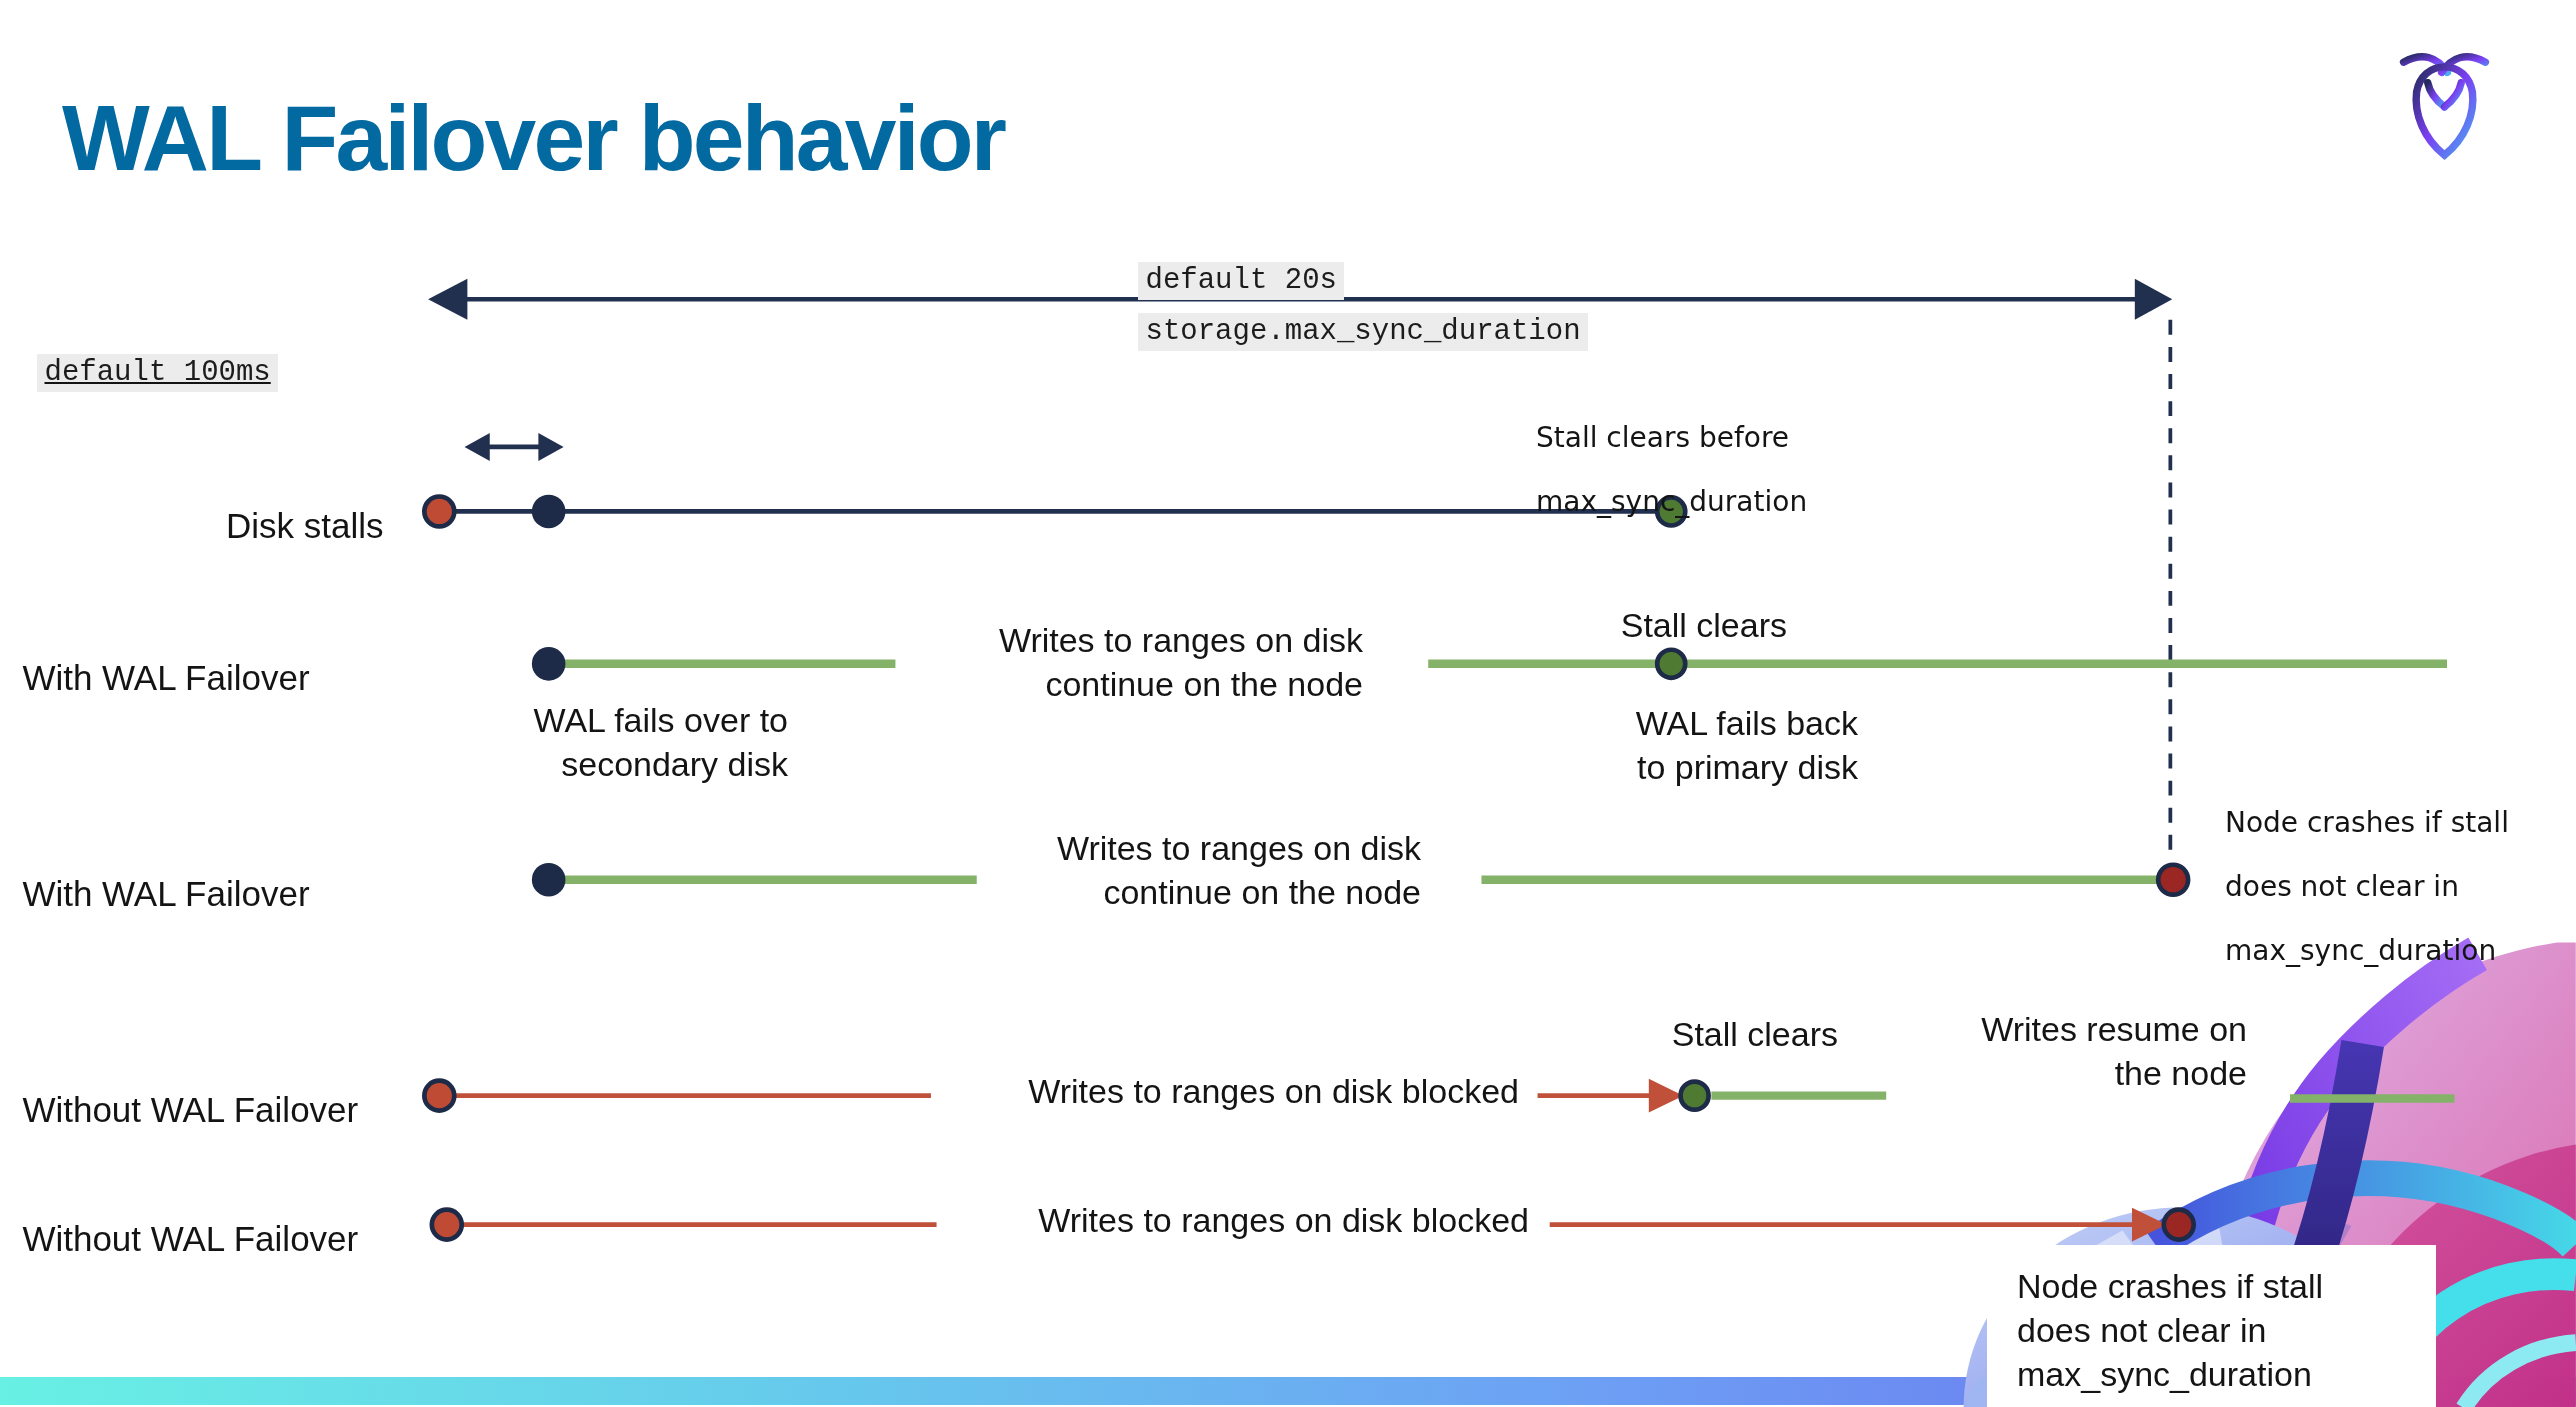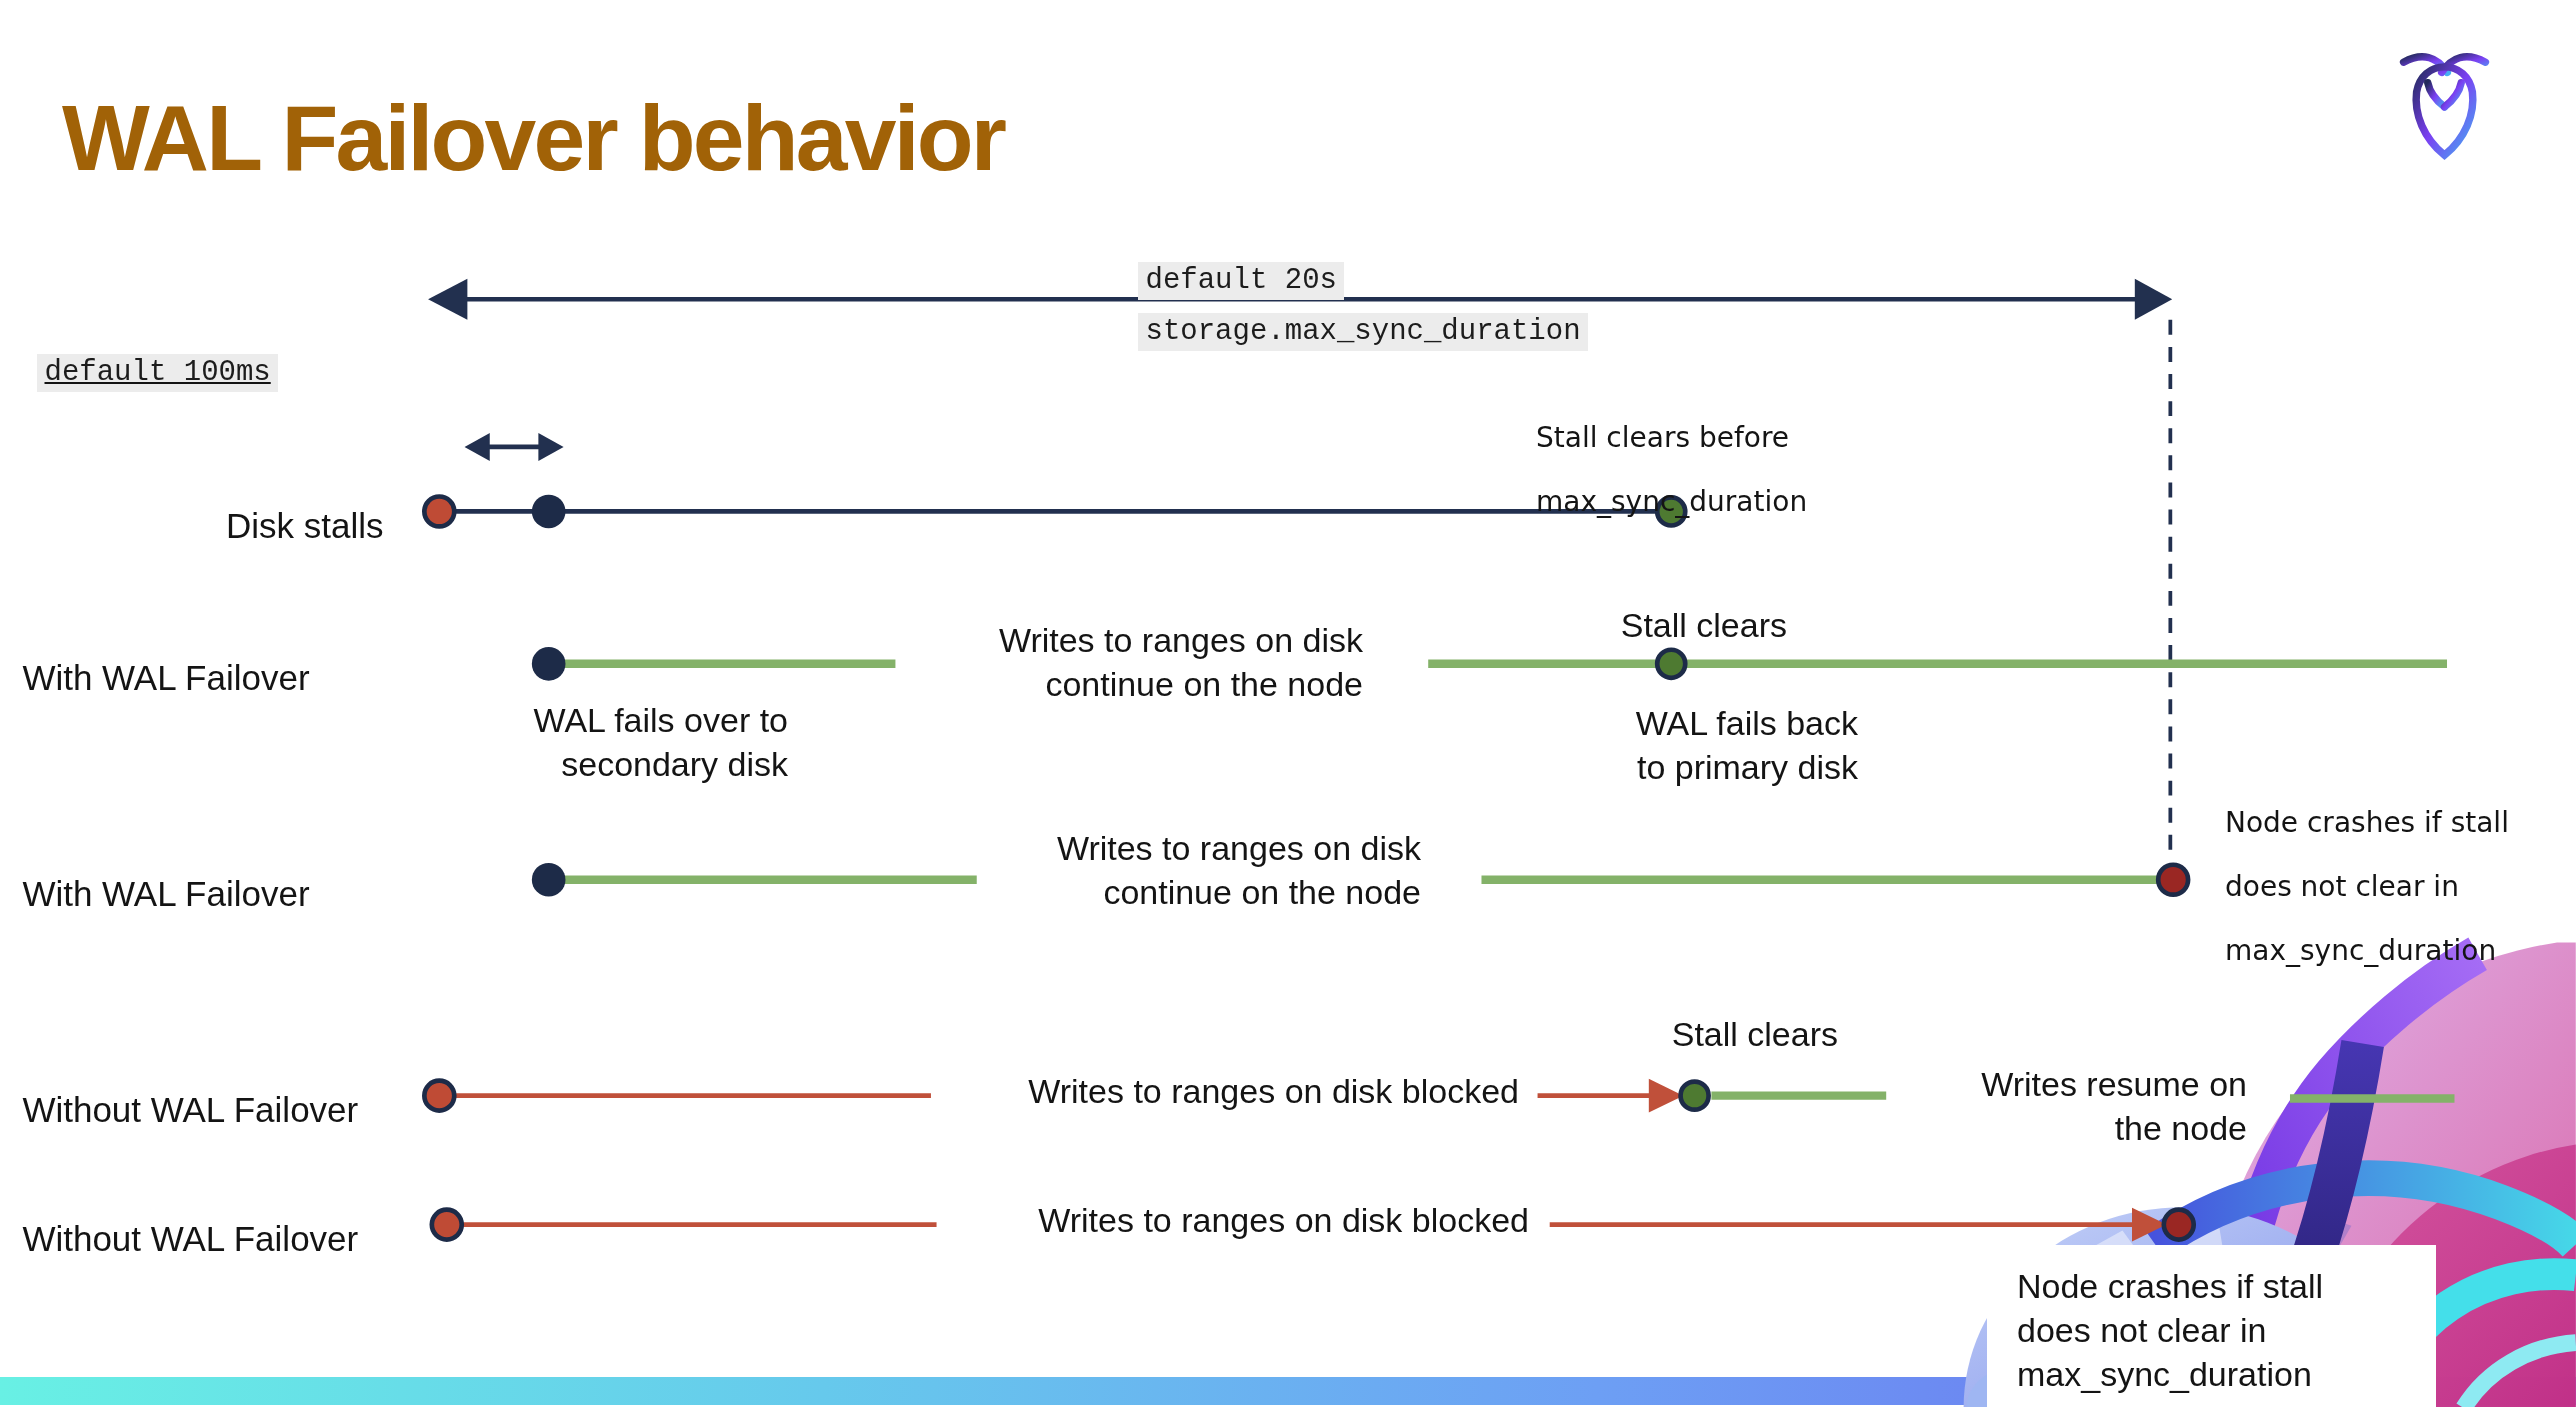--- a/index.html
+++ b/index.html
@@ -13,7 +13,7 @@
   .diagram{position:absolute;left:0;top:0;width:2576px;height:1408px;z-index:4;pointer-events:none;}
   
   .page-title{position:absolute;left:62px;top:22.4px;z-index:5;font-size:93px;font-weight:700;
-    letter-spacing:-2.8px;color:#a16207;}
+    letter-spacing:-2.8px;color:#0369a1;}
   .mono-group{position:absolute;z-index:5;display:flex;flex-direction:column;gap:13px;align-items:flex-start;}
   .mono-label{font-family:"Liberation Mono",monospace;font-size:29px;line-height:36px;
     background:#ececec;color:#1c1c1c;padding:0.9px 7.5px;white-space:pre;}

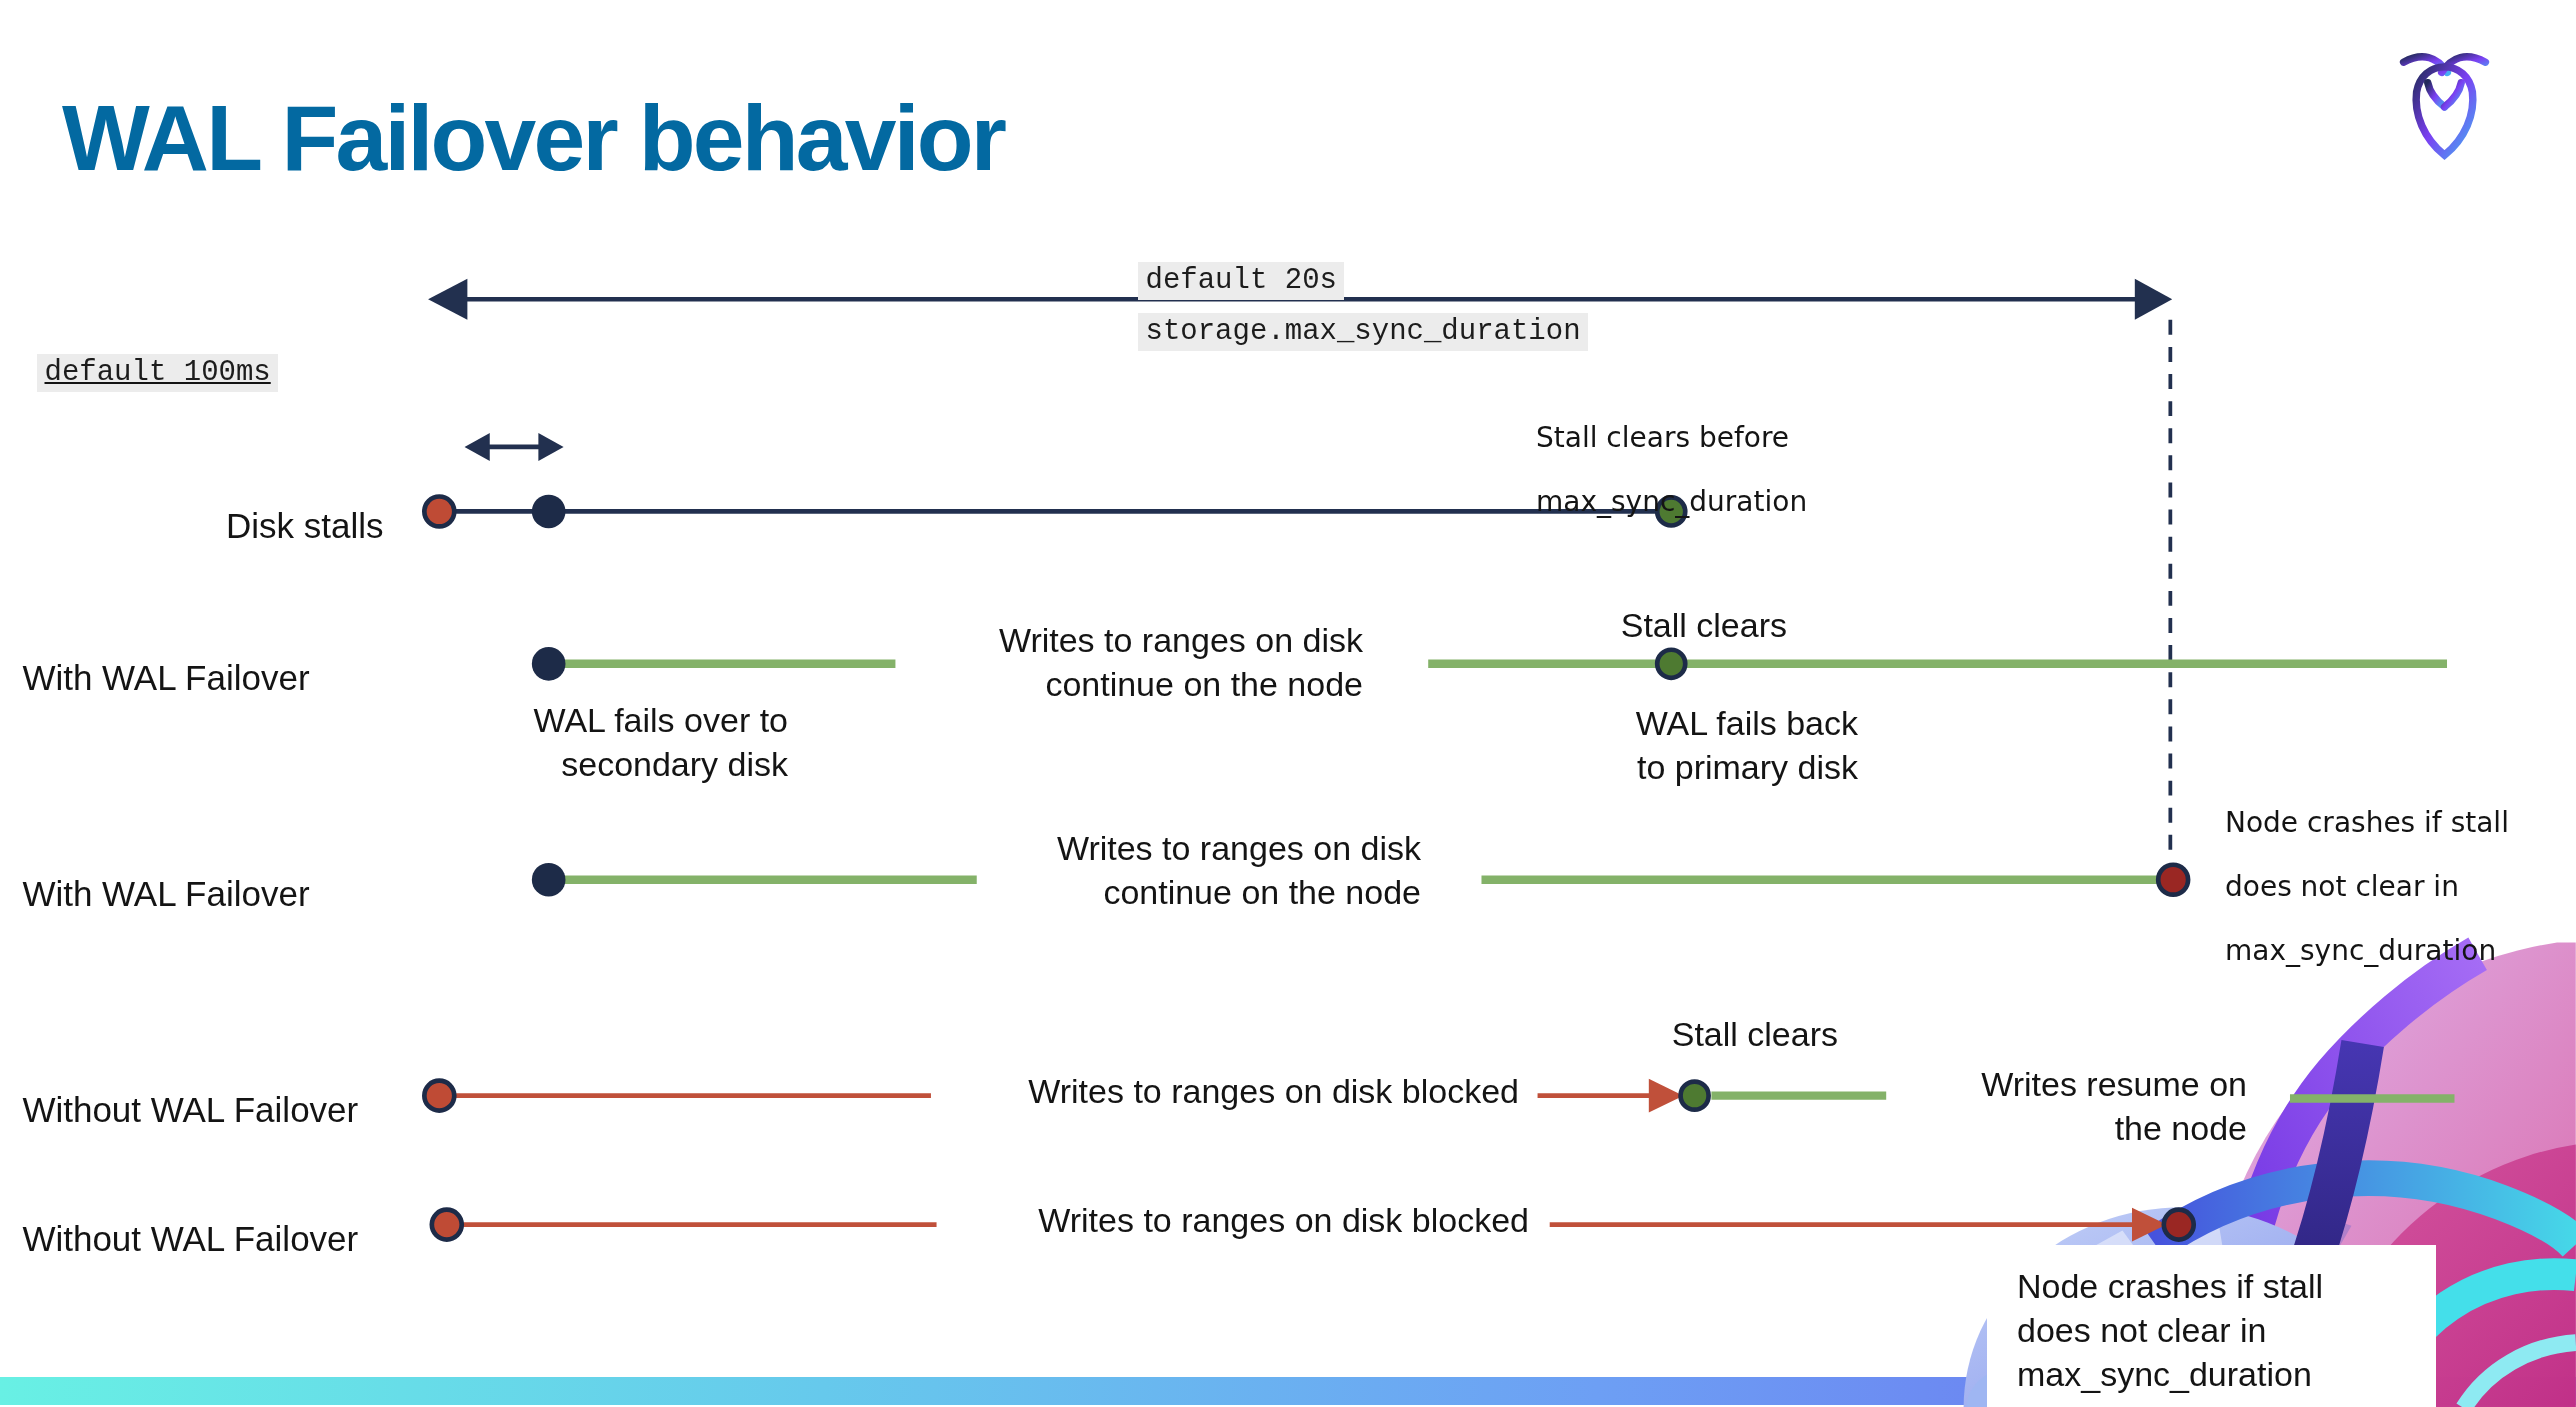--- a/index.html
+++ b/index.html
@@ -181,7 +181,7 @@
 max_sync_duration</div>
   <div class="ann center" style="left:939px;top:1069px;width:580px;">Writes to ranges on disk  blocked</div>
   <div class="ann center" style="left:1614px;top:1012px;width:224px;">Stall clears</div>
-  <div class="ann center" style="left:1929px;top:1062px;width:318px;">Writes resume on
+  <div class="ann center" style="left:1929px;top:1007px;width:318px;">Writes resume on
 the node</div>
   <div class="ann center" style="left:949px;top:1198px;width:580px;">Writes to ranges on disk  blocked</div>
   <div class="callout-text">Node crashes if stall

